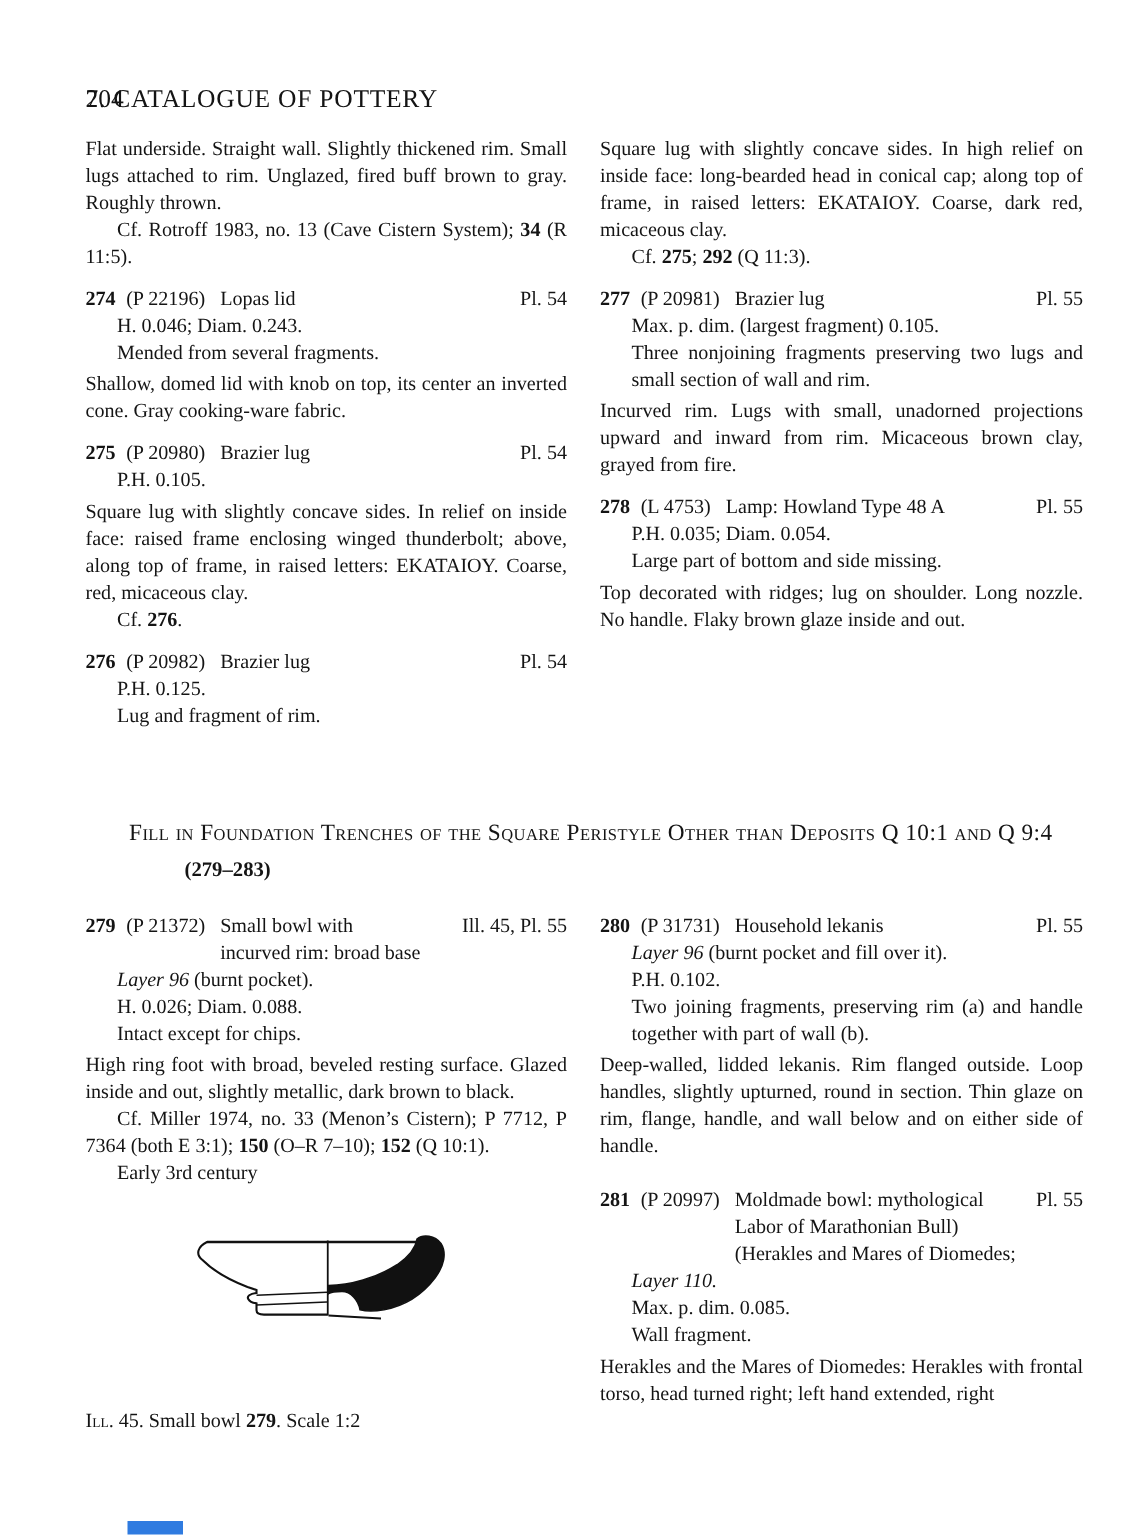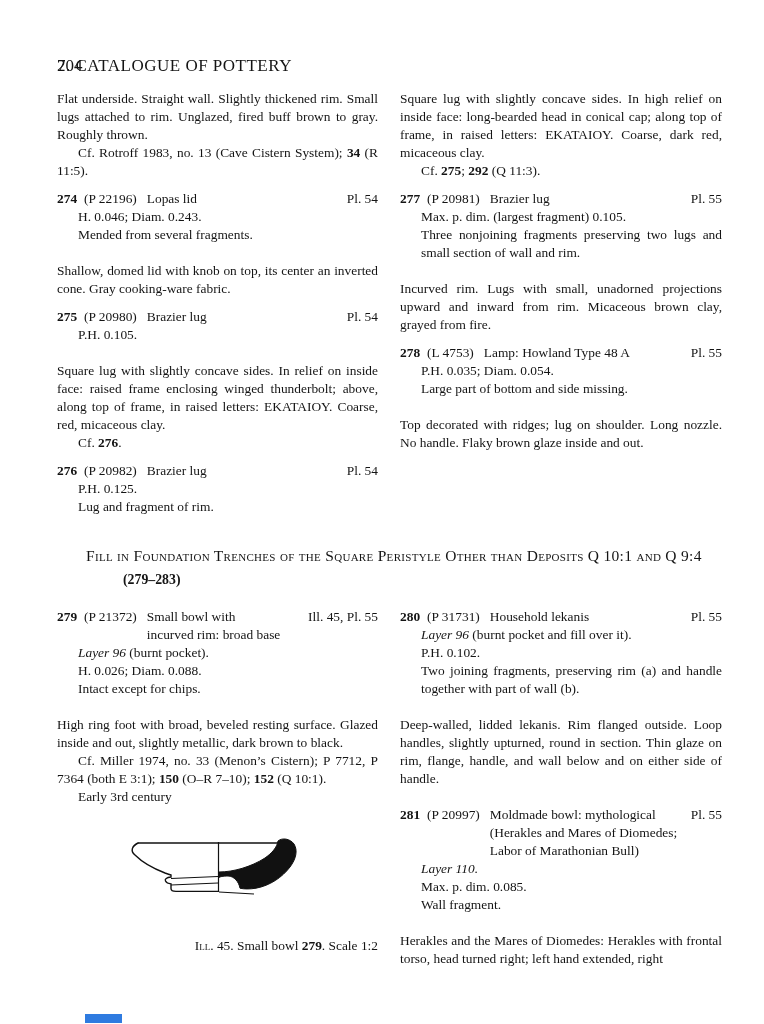--- a/index.html
+++ b/index.html
@@ -32,7 +32,7 @@
   .etitle{flex:1 1 auto;}
   .plate{margin-left:10px;white-space:nowrap;}
   .meta{margin-left:21px;text-align:justify;}
-  .body{text-align:justify;margin-top:18px;}
+  .body{text-align:justify;margin-top:3px;}
   .cf{text-align:justify;text-indent:21px;}
   .date{margin-left:21px;}
   .b{font-weight:bold;}

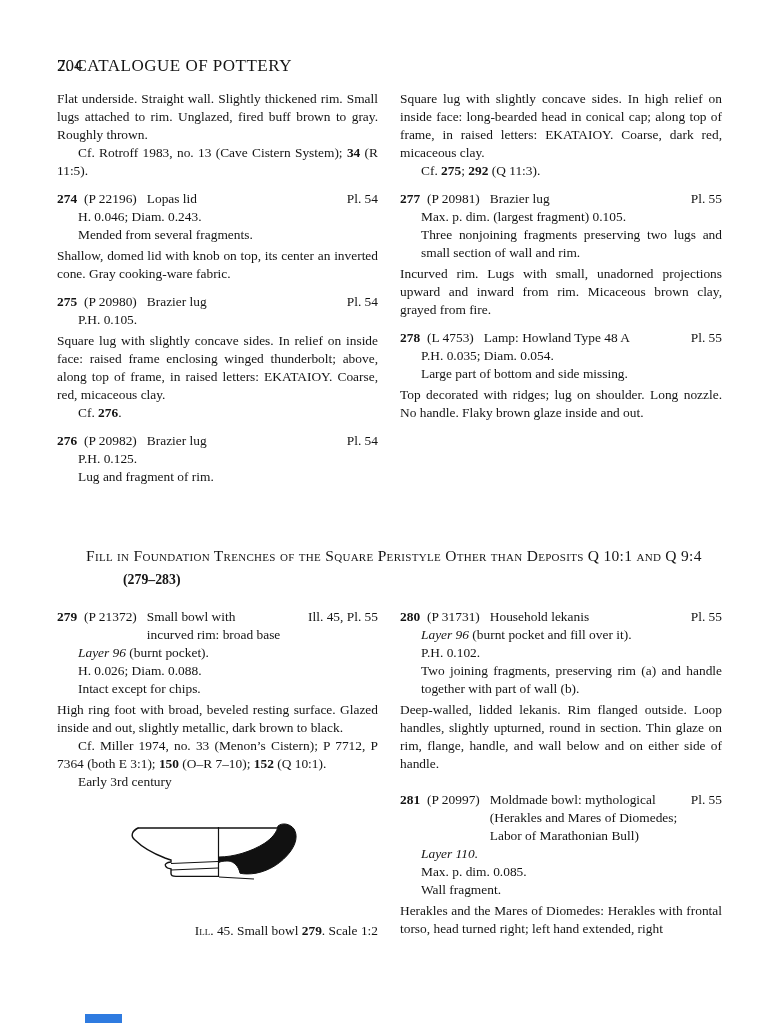--- a/index.html
+++ b/index.html
@@ -206,8 +206,8 @@
           <span class="eid">(P 20997)</span>
           <div class="etitle">
             <div>Moldmade bowl: mythological</div>
+            <div>Labor of Marathonian Bull)</div>
             <div>(Herakles and Mares of Diomedes;</div>
-            <div>Labor of Marathonian Bull)</div>
           </div>
           <span class="plate">Pl. 55</span>
         </div>

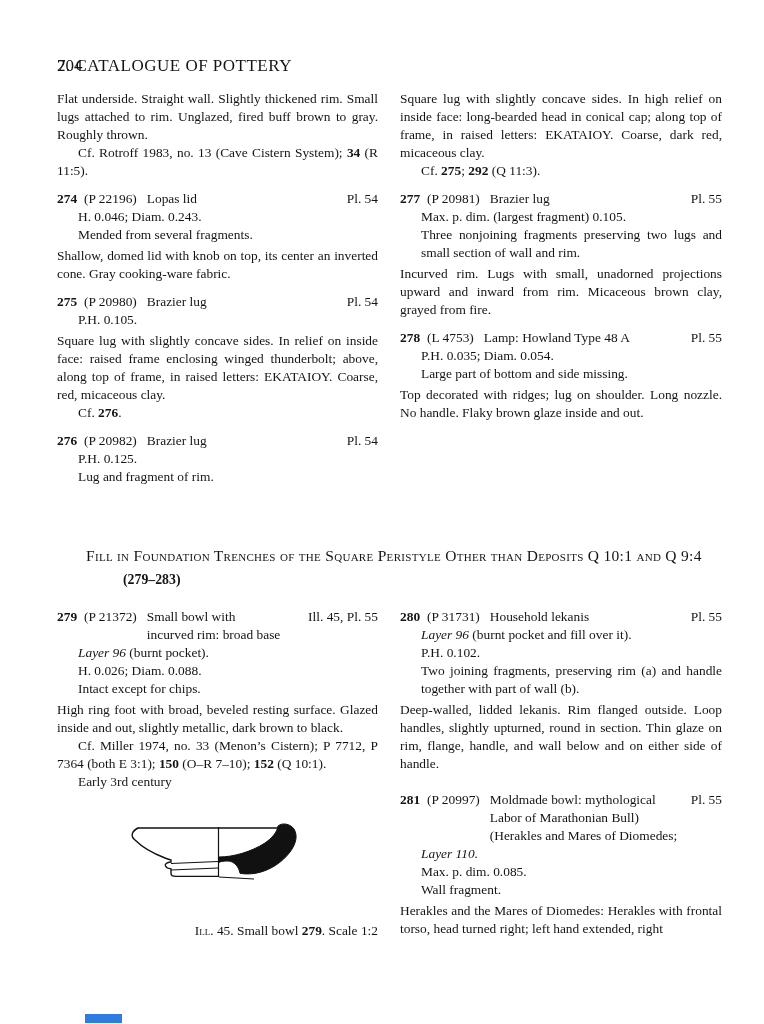--- a/index.html
+++ b/index.html
@@ -45,7 +45,7 @@
   
   .illus{margin-top:24px;text-align:center;}
   .illus svg{display:inline-block;}
-  .caption{text-align:right;margin-top:2px;font-size:13.4px;}
+  .caption{text-align:left;margin-top:18px;font-size:13.4px;}
   
   .blue-bar{position:absolute;left:85px;top:1014px;width:37px;height:9px;background:#2f7be0;}
 </style>

